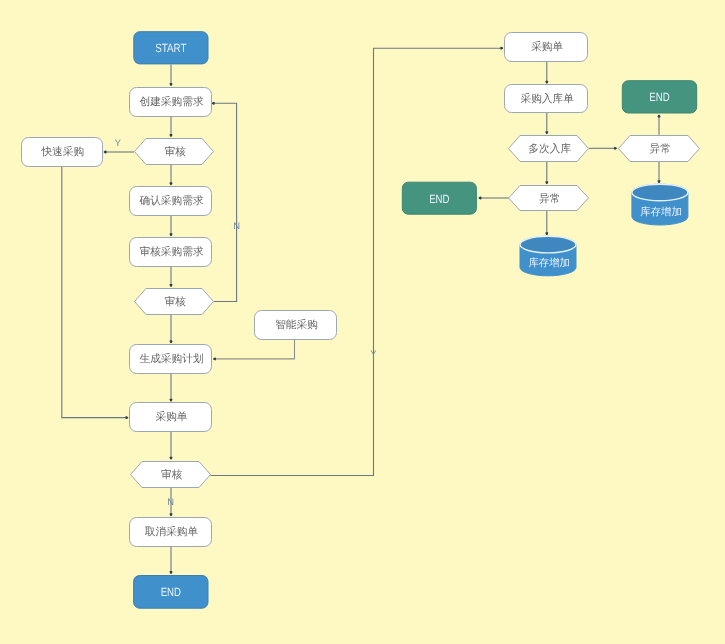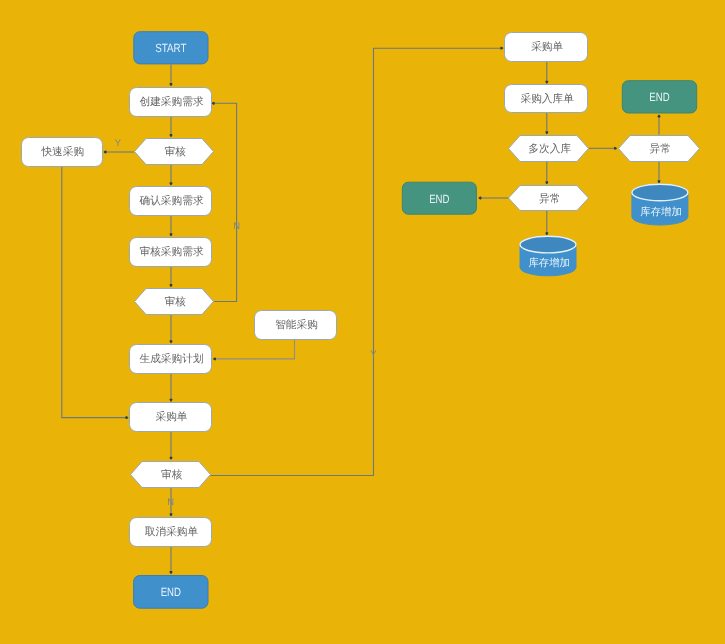--- a/index.html
+++ b/index.html
@@ -6,7 +6,7 @@
   html,body{margin:0;padding:0;background:#ffffff;}
   body{width:725px;height:644px;overflow:hidden;
        font-family:"Liberation Sans",sans-serif;}
-  #canvas{position:relative;width:725px;height:644px;background:#eab308;}
+  #canvas{position:relative;width:725px;height:644px;background:#fef9c3;}
   svg#chart{display:block;shape-rendering:geometricPrecision;}
   svg#chart text{text-rendering:geometricPrecision;}
   .sh{stroke-width:1;}

